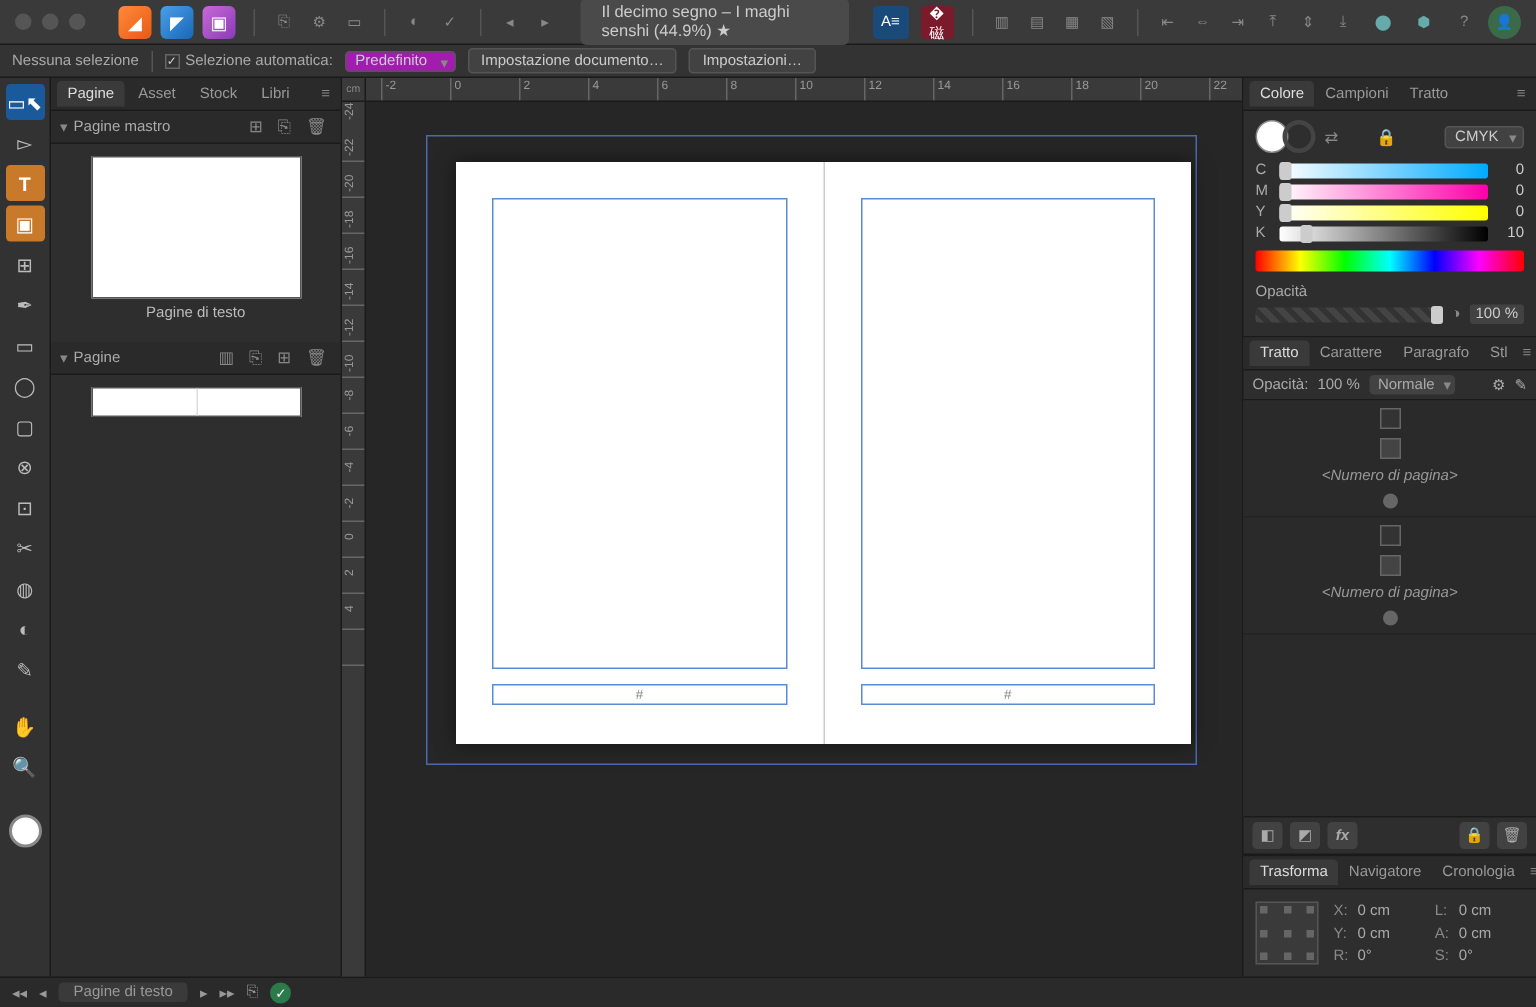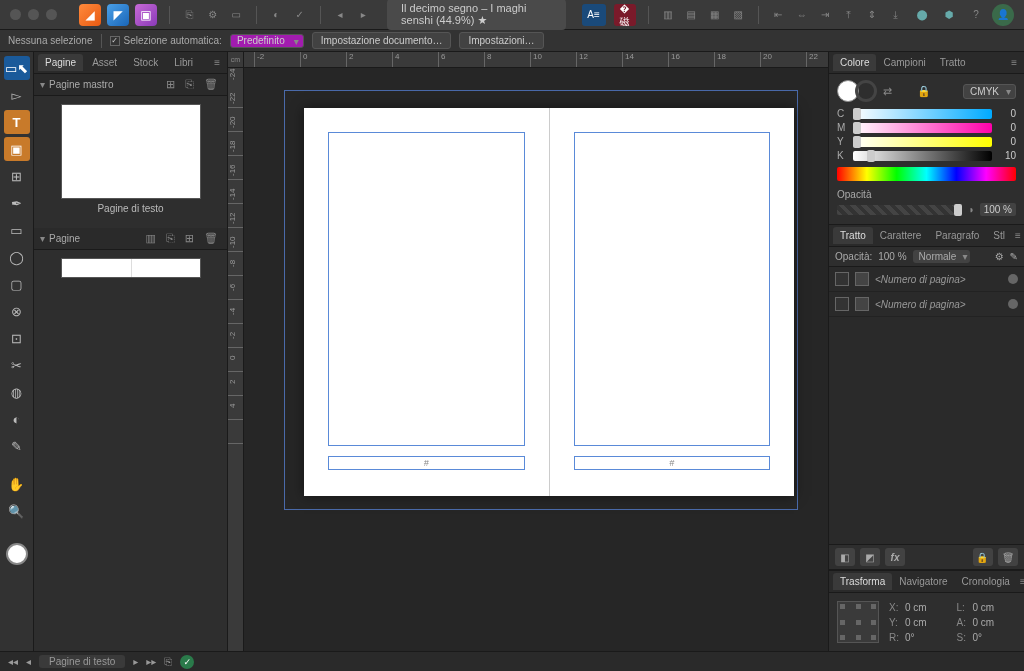--- a/index.html
+++ b/index.html
@@ -110,7 +110,7 @@
 .layer-toolbar .sel{background:#424242;padding:1px 14px 1px 6px;border-radius:3px;position:relative;}
 .layer-toolbar .sel::after{content:"▾";position:absolute;right:3px;top:1px;color:#888;}
 .layer-list{flex:1;overflow-y:auto;background:#2a2a2a;}
-.layer-item{display:flex;align-items:center;padding:5px 6px;border-bottom:1px solid #222;gap:6px;}
+.layer-item{display:flex;align-items:center;padding:5px 6px;border-bottom:1px solid #222;gap:6px;flex-direction:column;}
 .layer-item .master-ico{width:14px;height:14px;border:1px solid #666;background:#333;}
 .layer-item .thumb{width:14px;height:14px;background:#444;border:1px solid #666;}
 .layer-item .name{flex:1;color:#999;font-size:10px;font-style:italic;}

